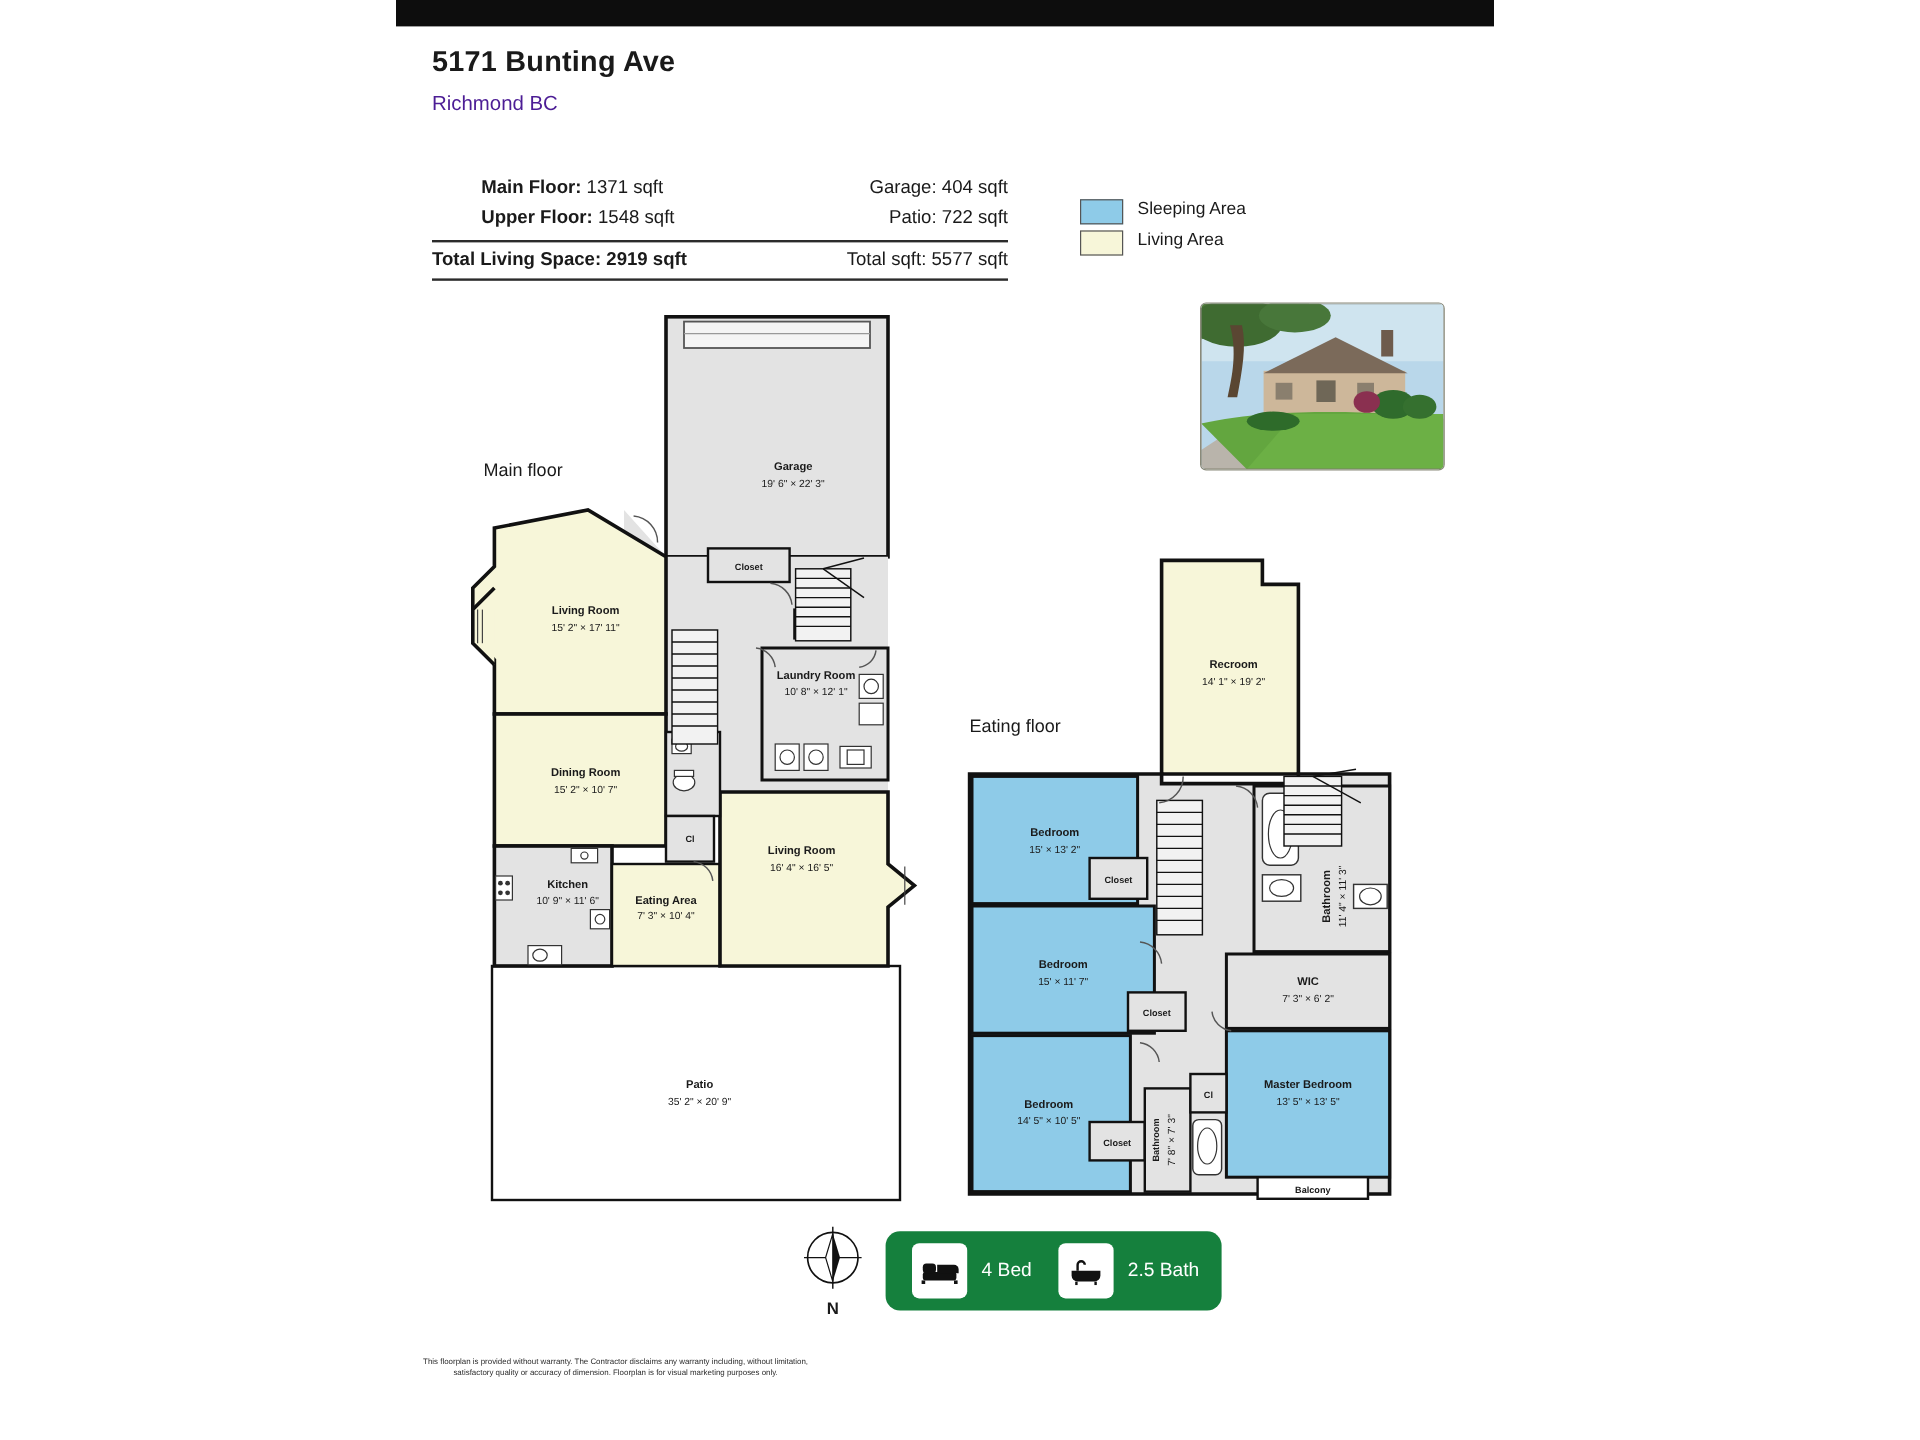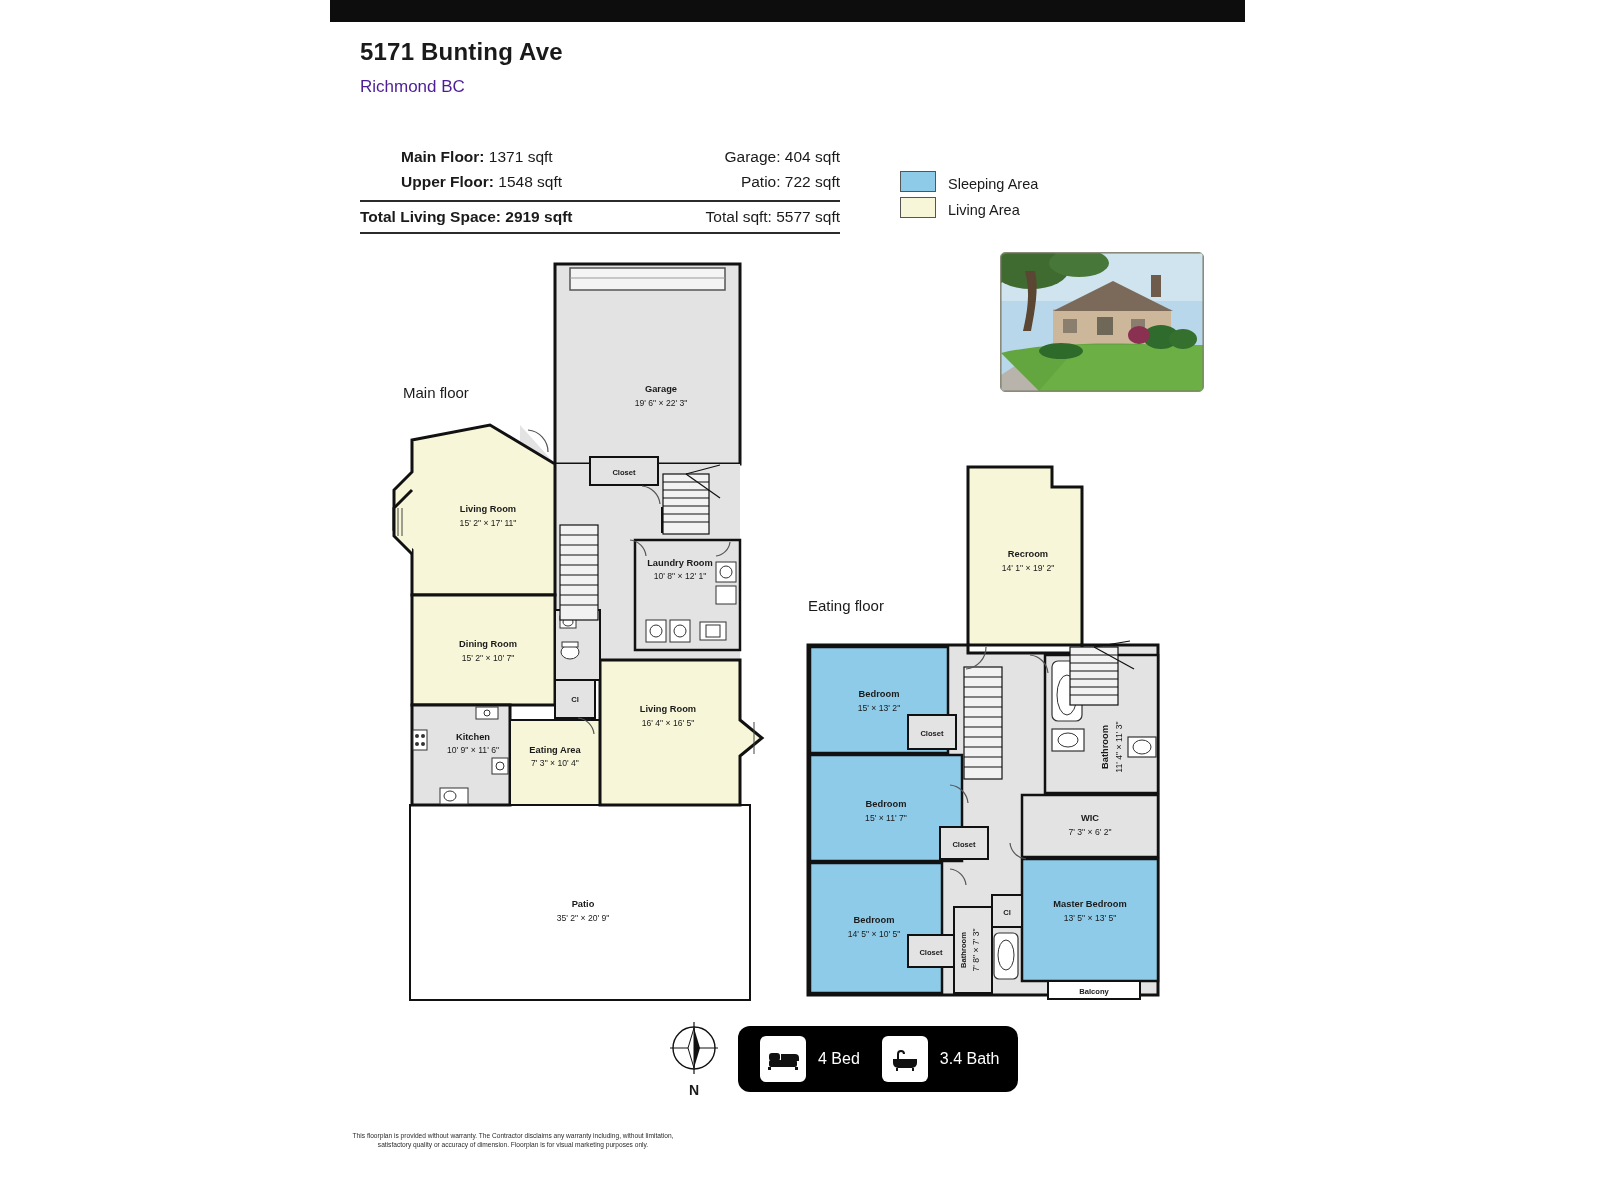--- a/index.html
+++ b/index.html
@@ -21,7 +21,7 @@
 
   
   .legend{position:absolute;left:866px;top:166px;font-size:14.5px;}
-  .legend .li{display:flex;align-items:flex-end;height:26px;padding-left:34px;}
+  .legend .li{display:flex;align-items:flex-start;height:26px;padding-left:34px;}
   .legend .sw{width:34px;height:19px;border:1px solid #555;margin-right:12px;}
   .sw.sleep{background:#8ecbe8;}
   .sw.live{background:#f7f6d9;}

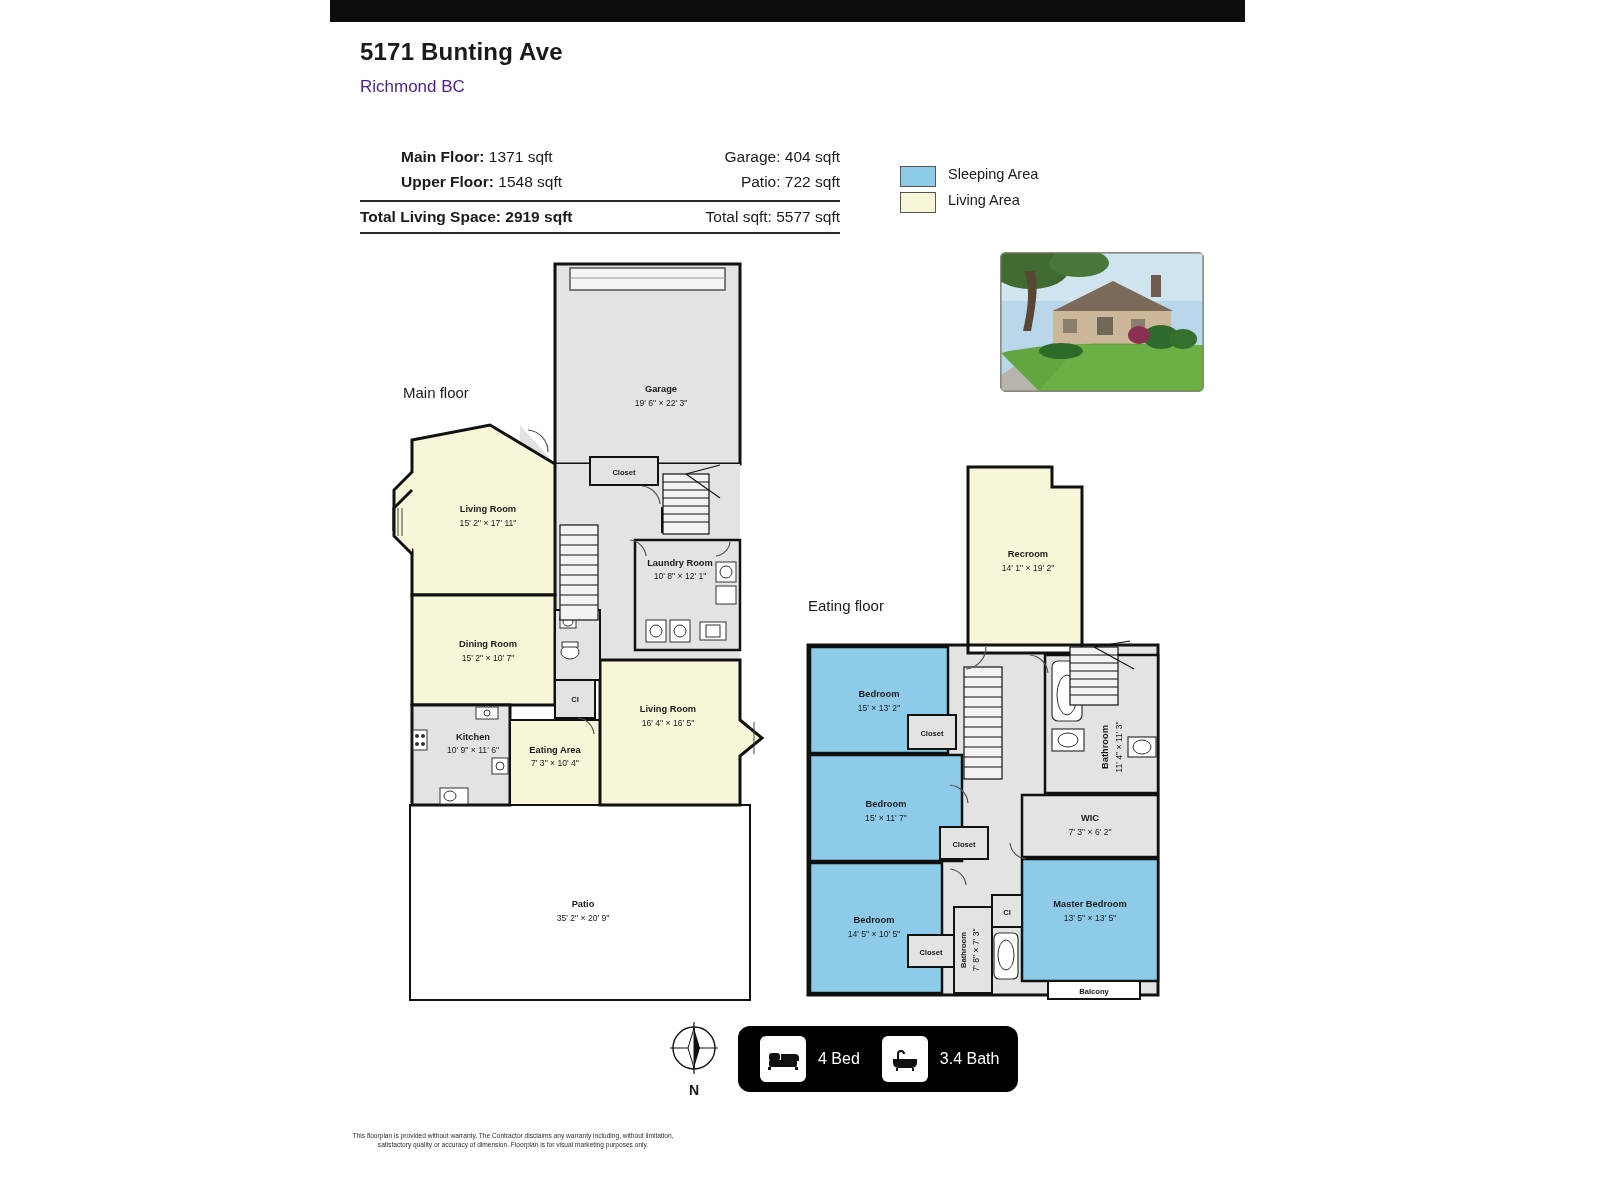--- a/index.html
+++ b/index.html
@@ -50,7 +50,7 @@
   .compass .nlab{position:absolute;left:0;top:60px;width:52px;text-align:center;font-size:14px;font-weight:bold;}
 
   
-  .pill{position:absolute;left:738px;top:1026px;width:280px;height:66px;background:#000000;border-radius:12px;display:flex;align-items:center;}
+  .pill{position:absolute;left:738px;top:1026px;width:280px;height:66px;background:#15803d;border-radius:12px;display:flex;align-items:center;}
   .pill .cell{display:flex;align-items:center;color:#fff;}
   .pill .ic{width:46px;height:46px;background:#fff;border-radius:6px;display:flex;align-items:center;justify-content:center;margin:0 12px 0 22px;}
   .pill .txt{font-size:16px;color:#fff;}

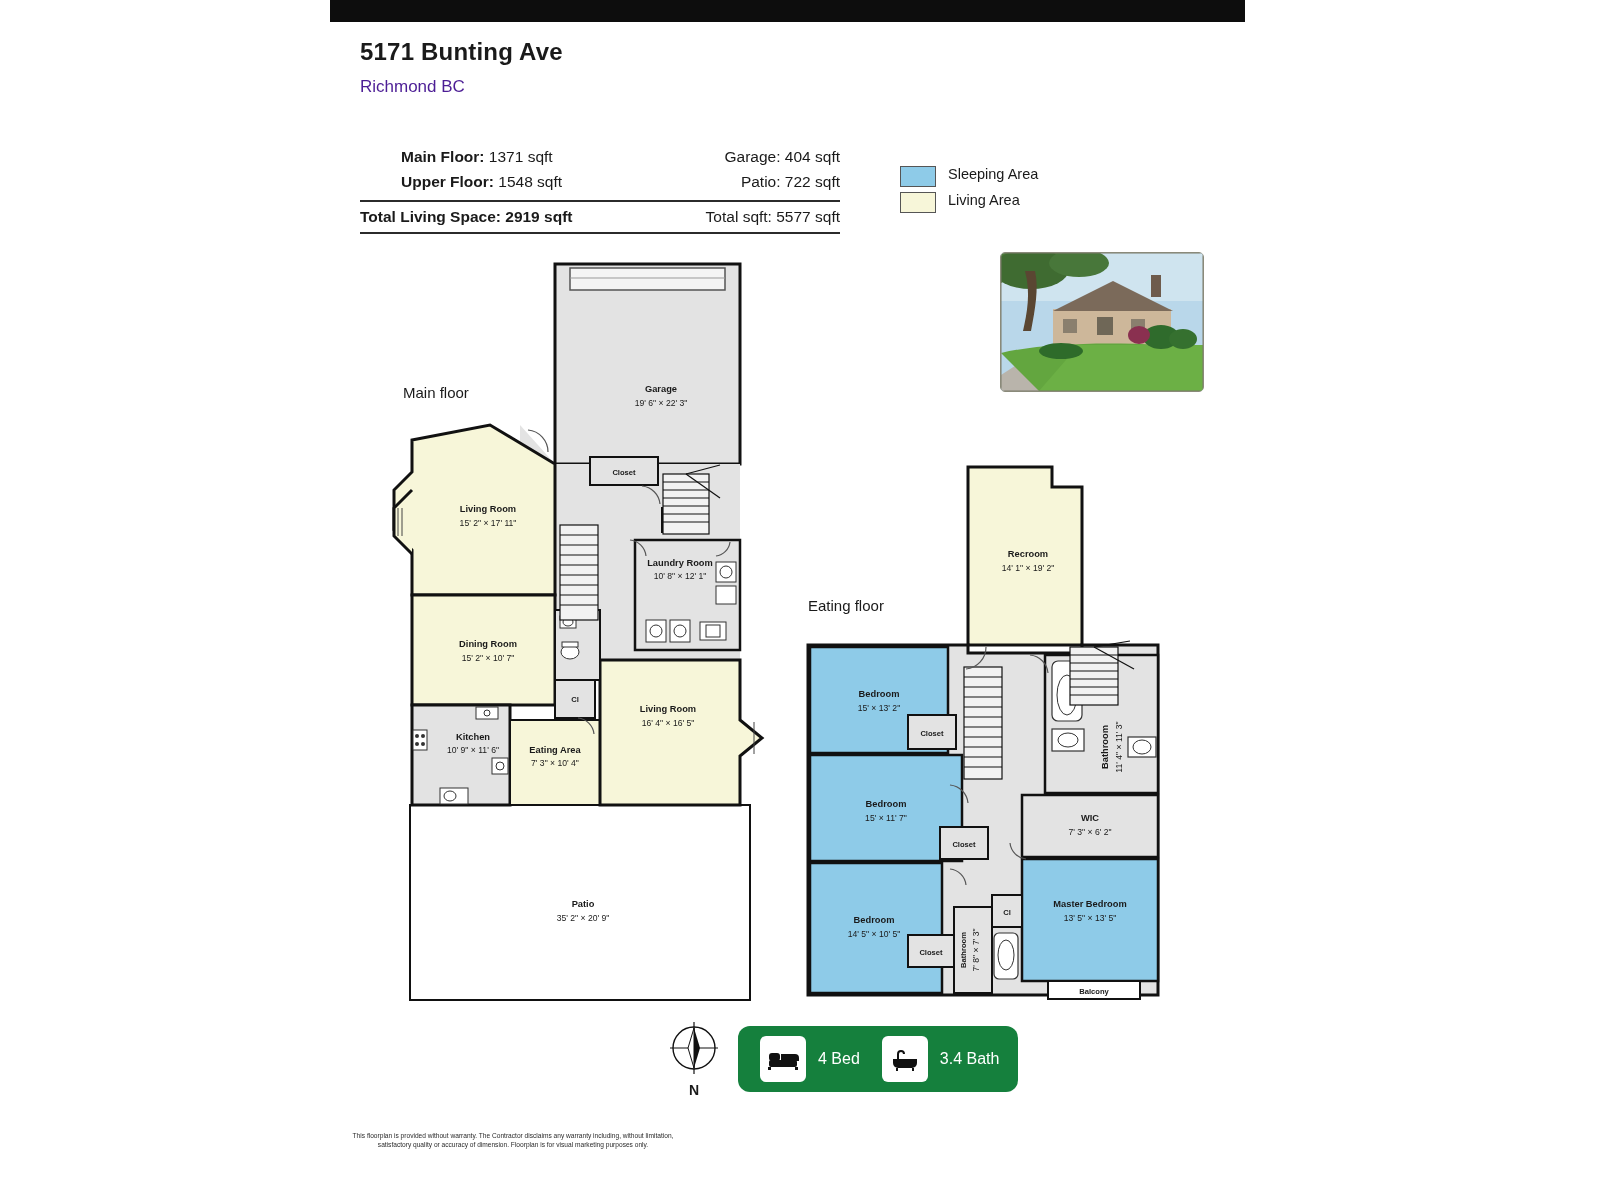--- a/index.html
+++ b/index.html
@@ -367,7 +367,7 @@
         <rect x="22" y="21" width="2" height="3" fill="#111"></rect>
       </svg>
     </div>
-    <div class="txt">3.4 Bath</div>
+    <div class="txt">2.5 Bath</div>
   </div>
 </div>
 

